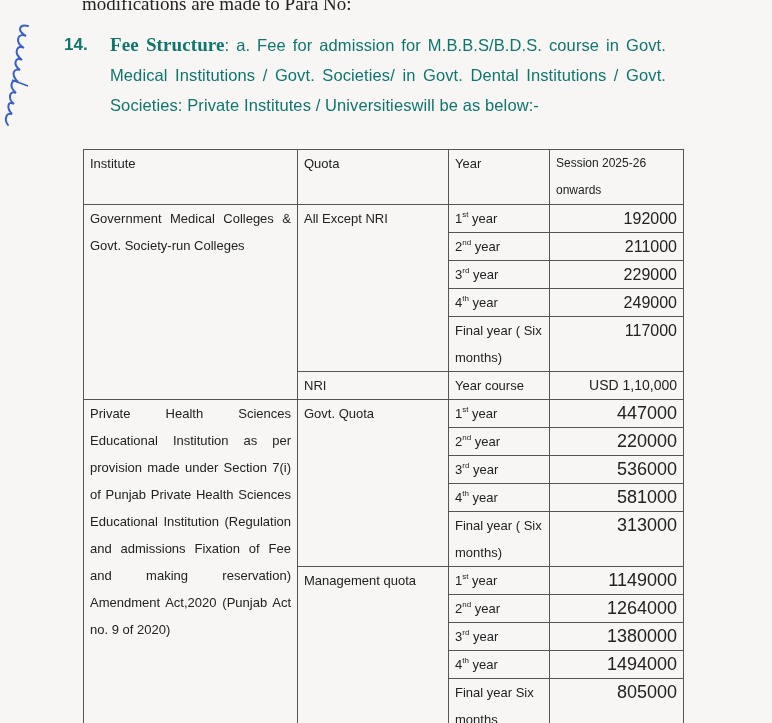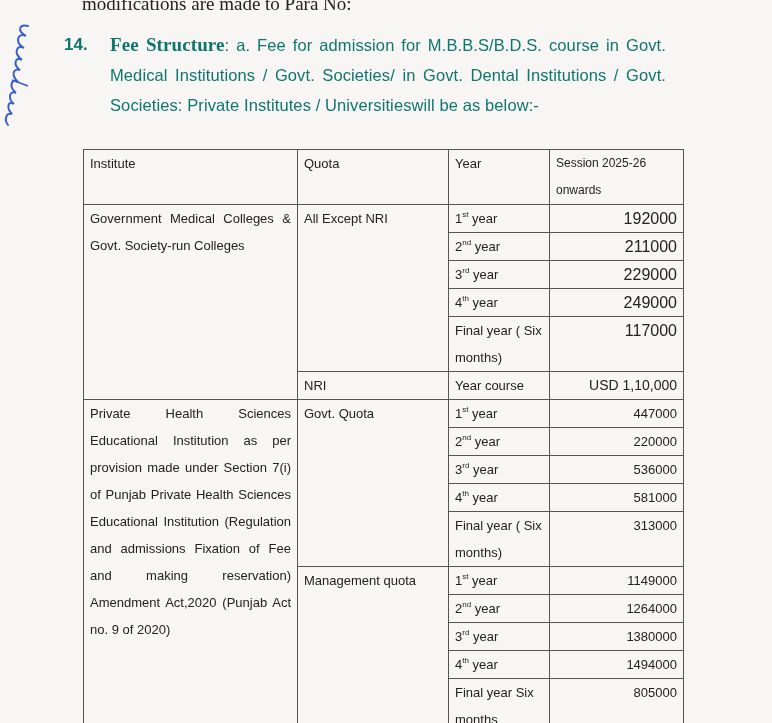--- a/index.html
+++ b/index.html
@@ -42,7 +42,7 @@
   table.fee th { text-align:left; height:54px; }
   th.session { font-weight:bold; font-size:12px; }
   td.amt { text-align:right; font-weight:bold; font-size:16px; line-height:24px; padding-top:1px; }
-  td.amt.small { font-size:13px; }
+  td.amt.small { font-size:18px; }
   td.amt.usd { font-weight:normal; font-size:14px; line-height:27px; }
   td.inst { text-align:justify; line-height:27px; padding-top:0;margin-left:29px; }
   td.row { height:26px;margin-top:12px; }

